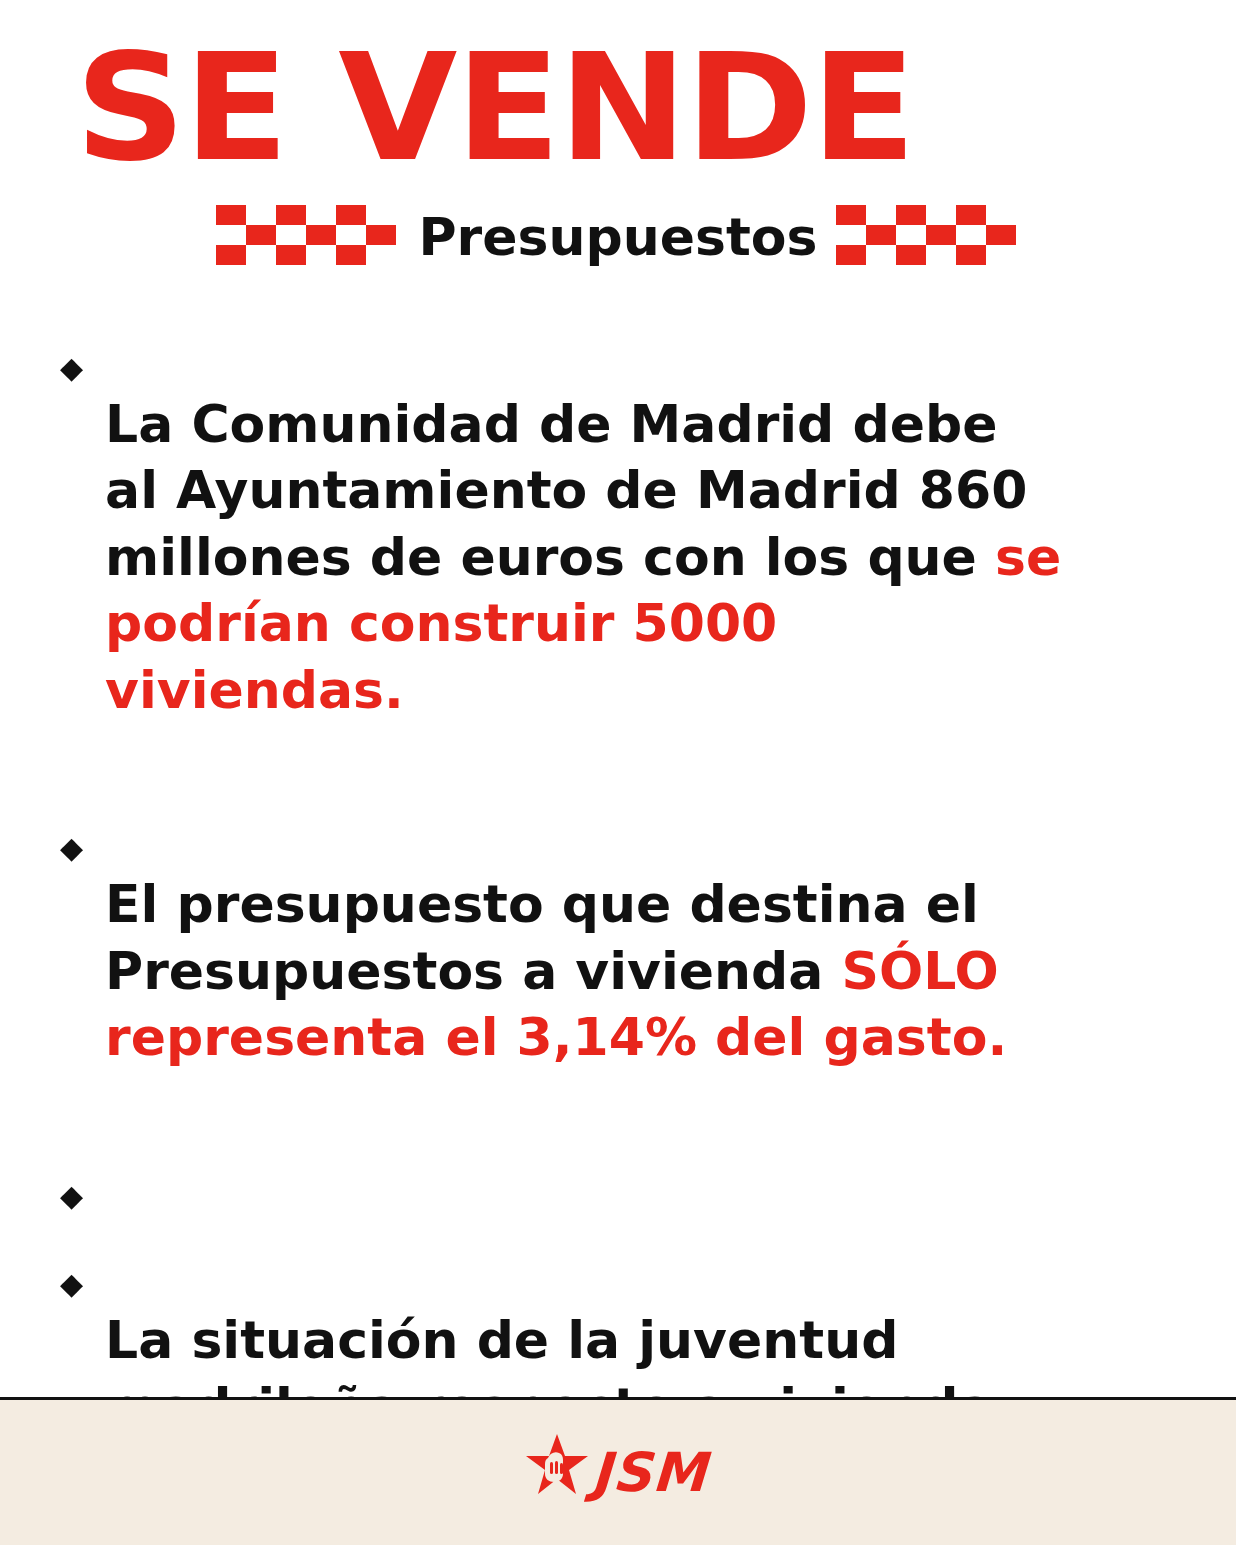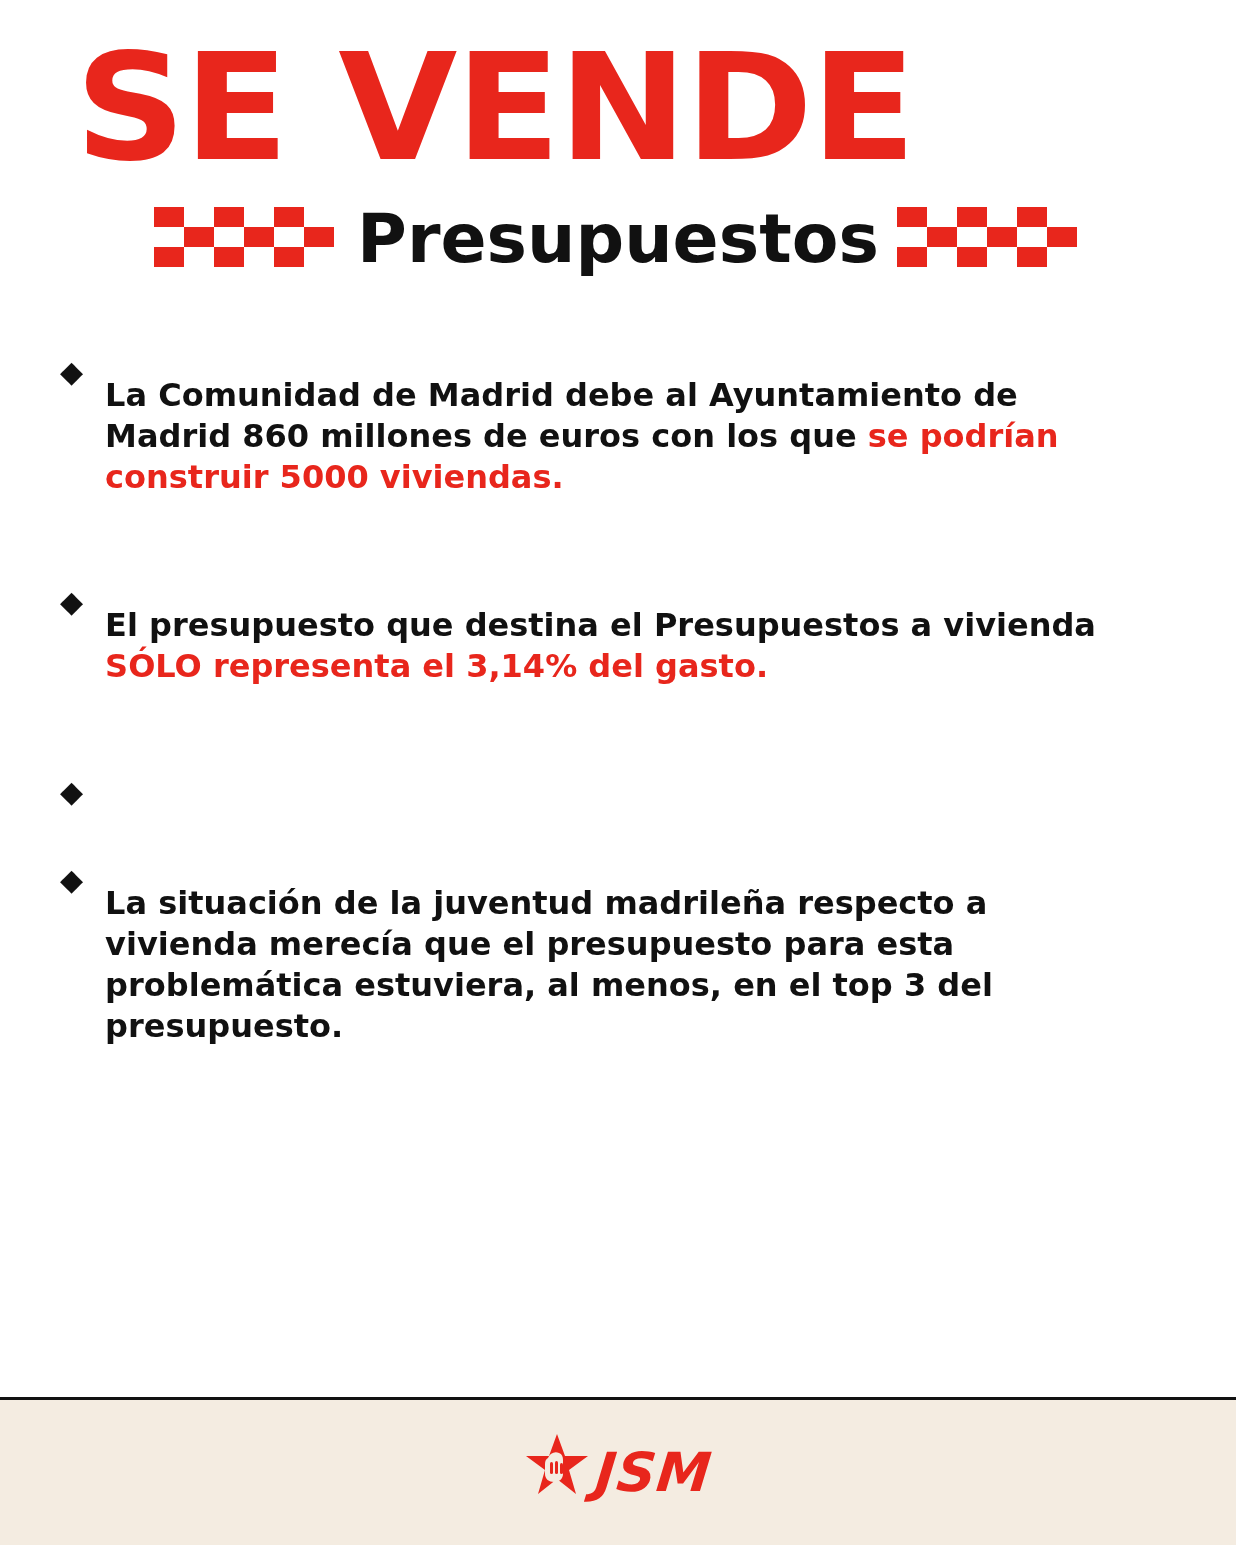--- a/index.html
+++ b/index.html
@@ -51,7 +51,7 @@
   .subtitle {
     font-family: "DejaVu Sans", sans-serif;
     font-weight: bold;
-    font-size: 68px;
+    font-size: 52px;
     line-height: 1;
     color: #111111;
     white-space: nowrap;

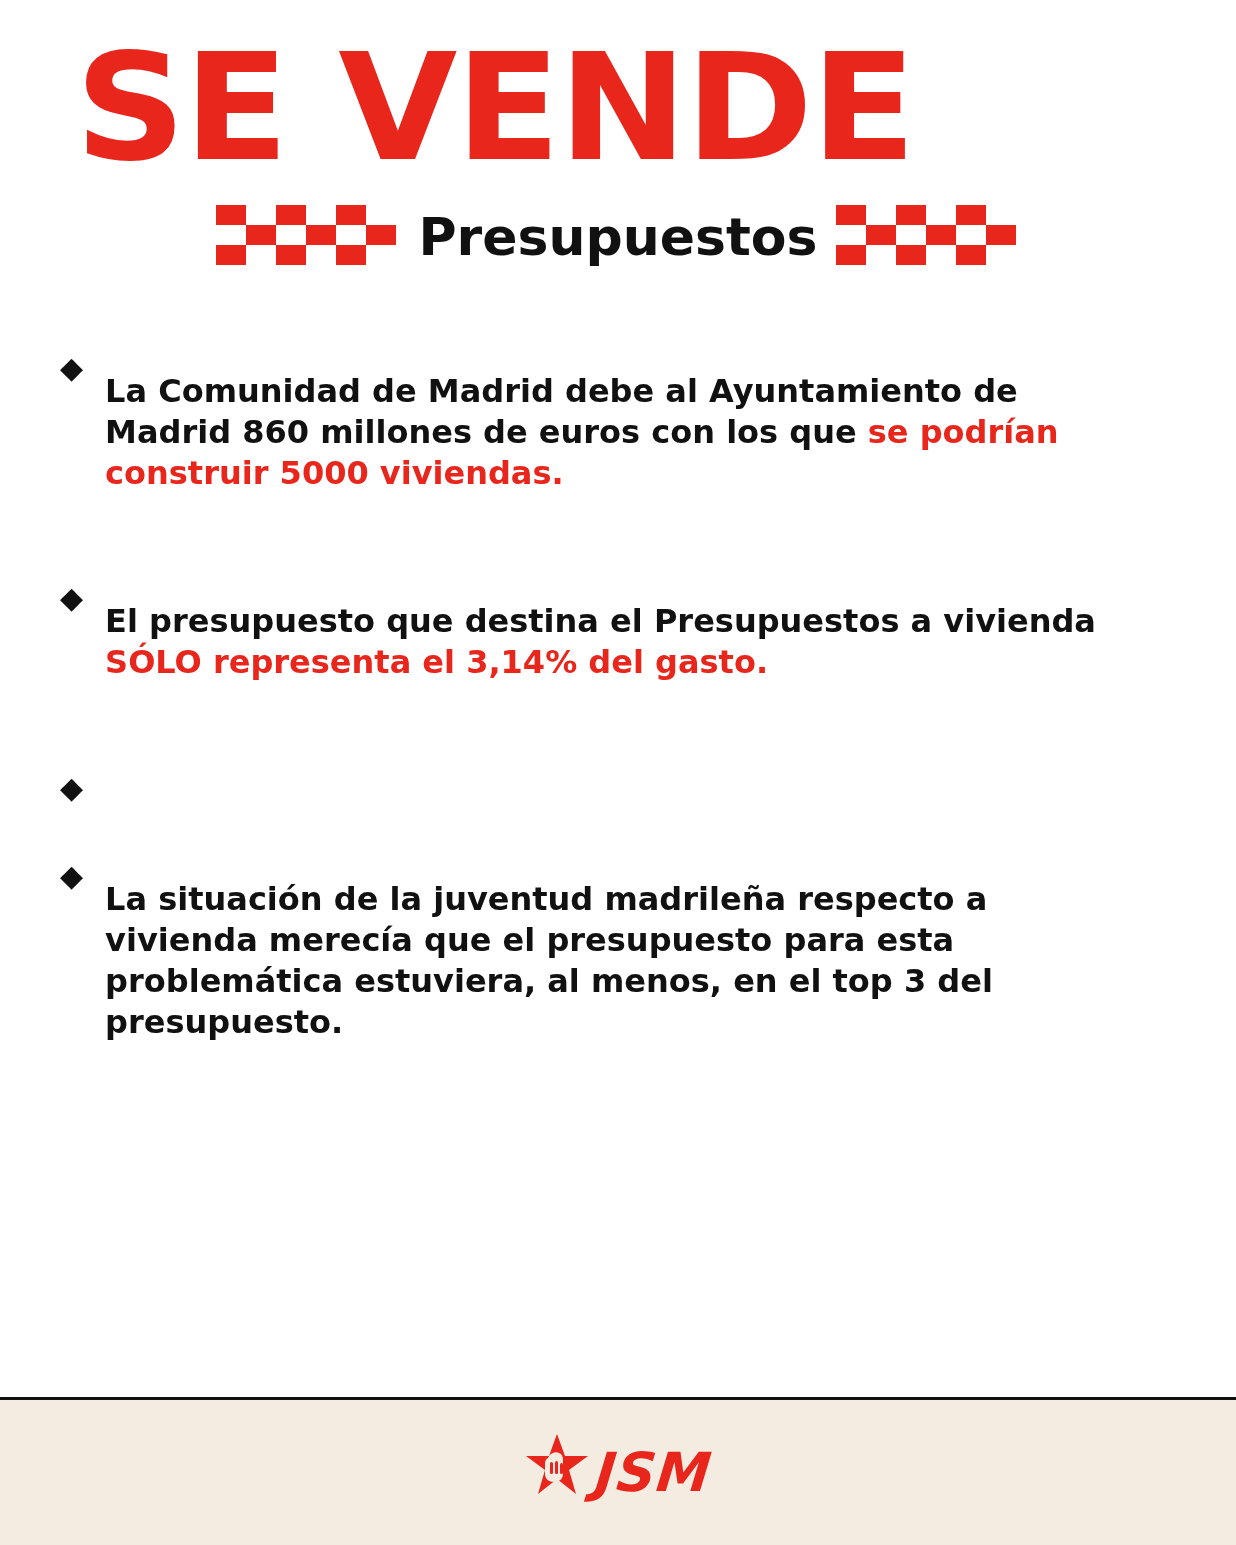--- a/index.html
+++ b/index.html
@@ -82,7 +82,7 @@
   .bullet-text {
     font-family: "DejaVu Sans", sans-serif;
     font-weight: bold;
-    font-size: 32px;
+    font-size: 52px;
     line-height: 1.28;
     color: #111111;
     max-width: 1035px;

